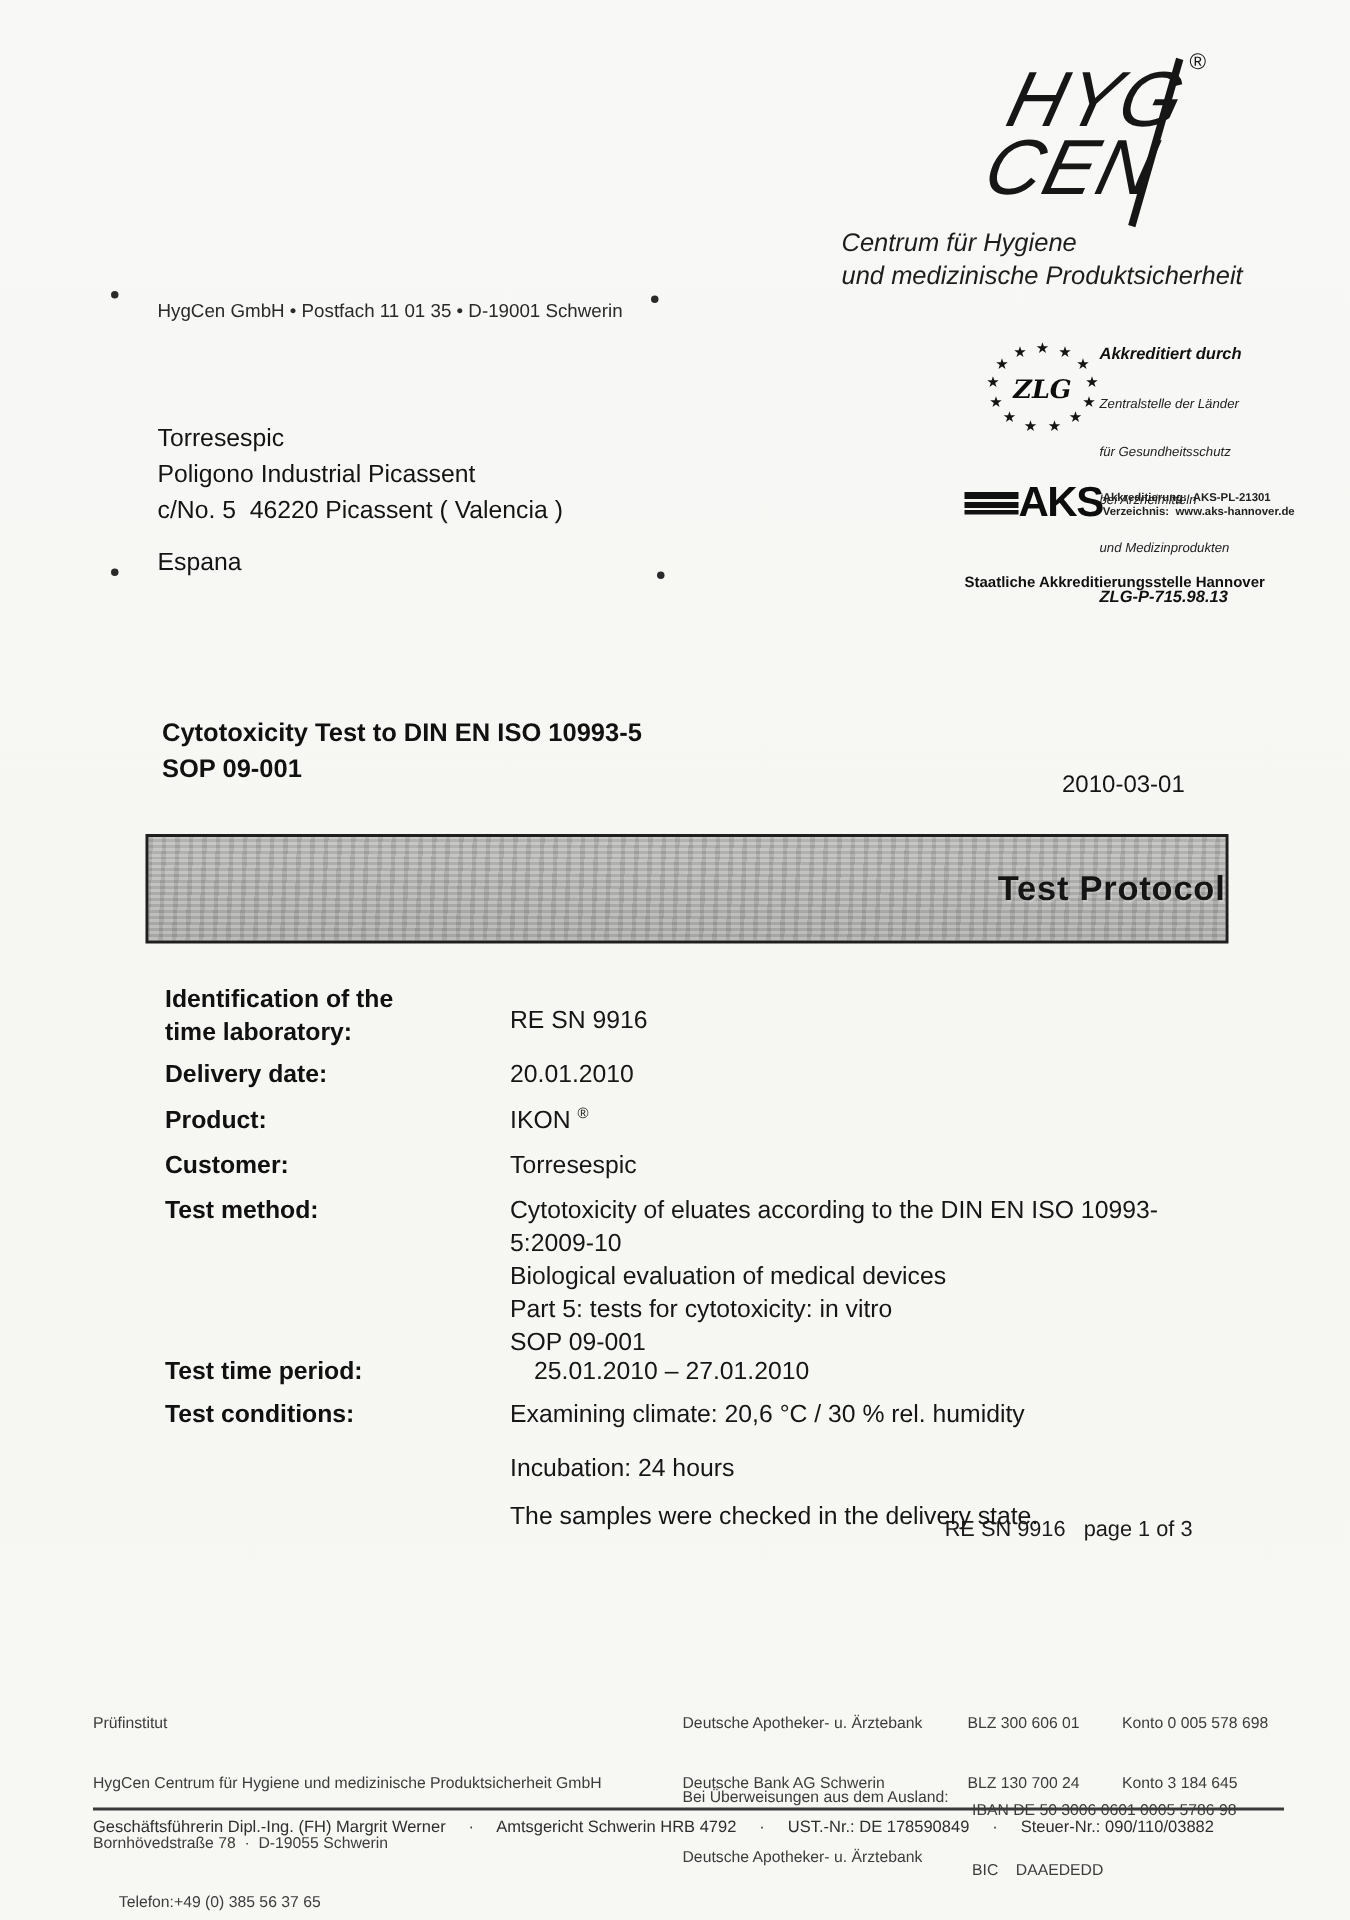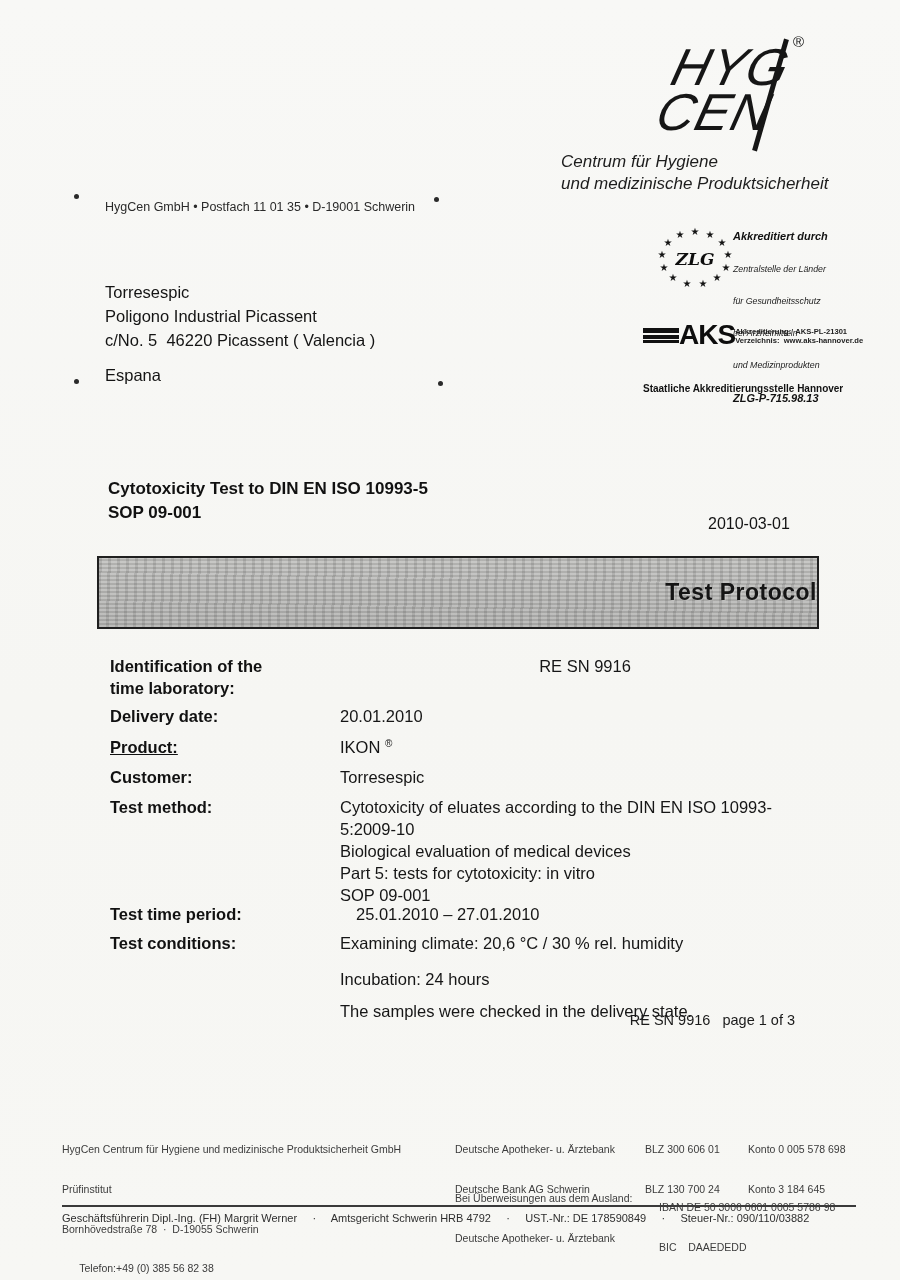--- a/index.html
+++ b/index.html
@@ -149,7 +149,7 @@
   
   <div class="abs lbl" style="left:110px;top:655px;">Identification of the
 time laboratory:</div>
-  <div class="abs val" style="left:340px;top:655px;text-align:center;">RE SN 9916</div>
+  <div class="abs val" style="left:340px;top:669px;">RE SN 9916</div>
 
   <div class="abs lbl" style="left:110px;top:705px;">Delivery date:</div>
   <div class="abs val" style="left:340px;top:705px;">20.01.2010</div>

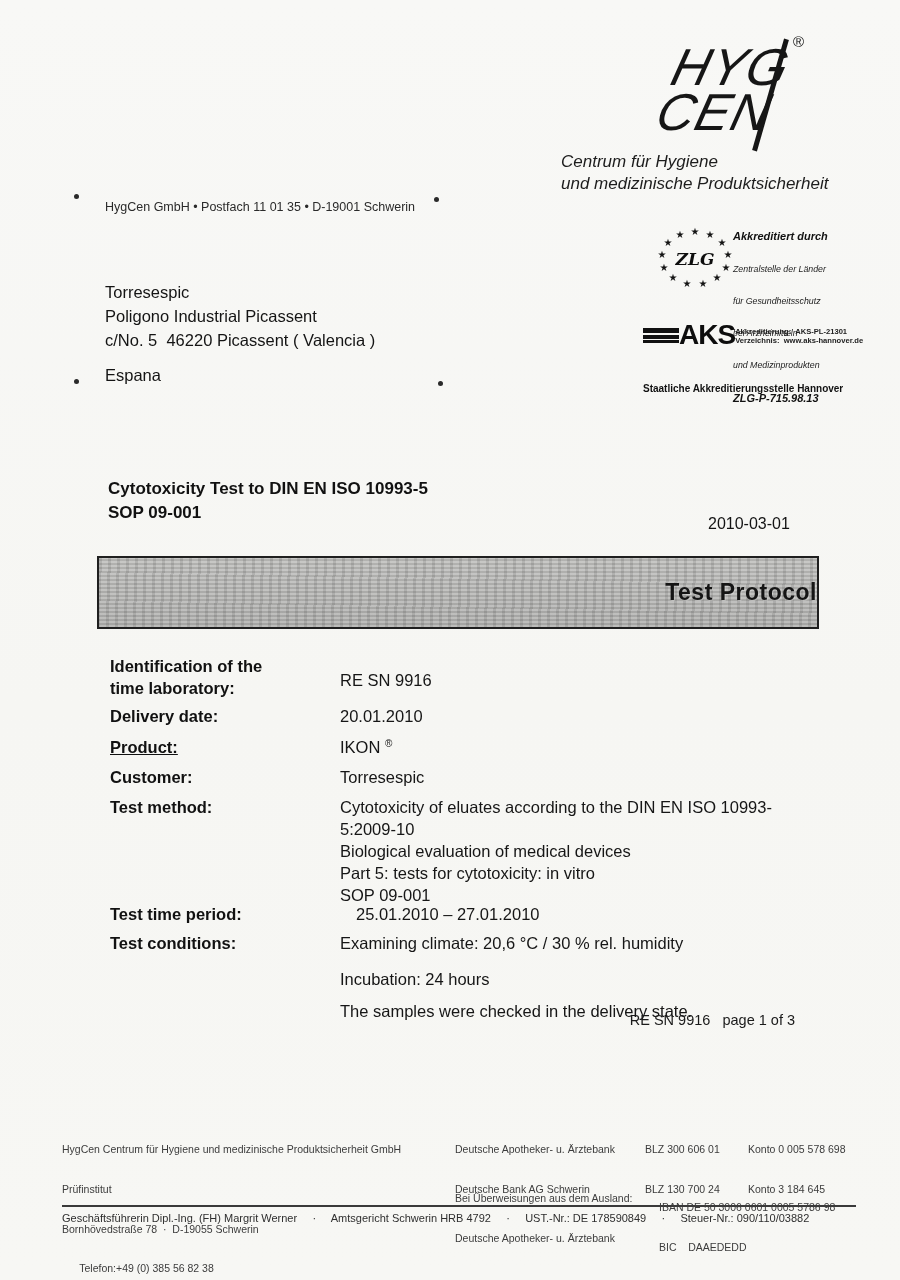--- a/index.html
+++ b/index.html
@@ -154,7 +154,7 @@
   <div class="abs lbl" style="left:110px;top:705px;">Delivery date:</div>
   <div class="abs val" style="left:340px;top:705px;">20.01.2010</div>
 
-  <div class="abs lbl" style="left:110px;top:736px;text-decoration:underline;">Product:</div>
+  <div class="abs lbl" style="left:110px;top:736px;">Product:</div>
   <div class="abs val" style="left:340px;top:736px;"><span>IKON</span> <sup class="reg">®</sup></div>
 
   <div class="abs lbl" style="left:110px;top:766px;">Customer:</div>

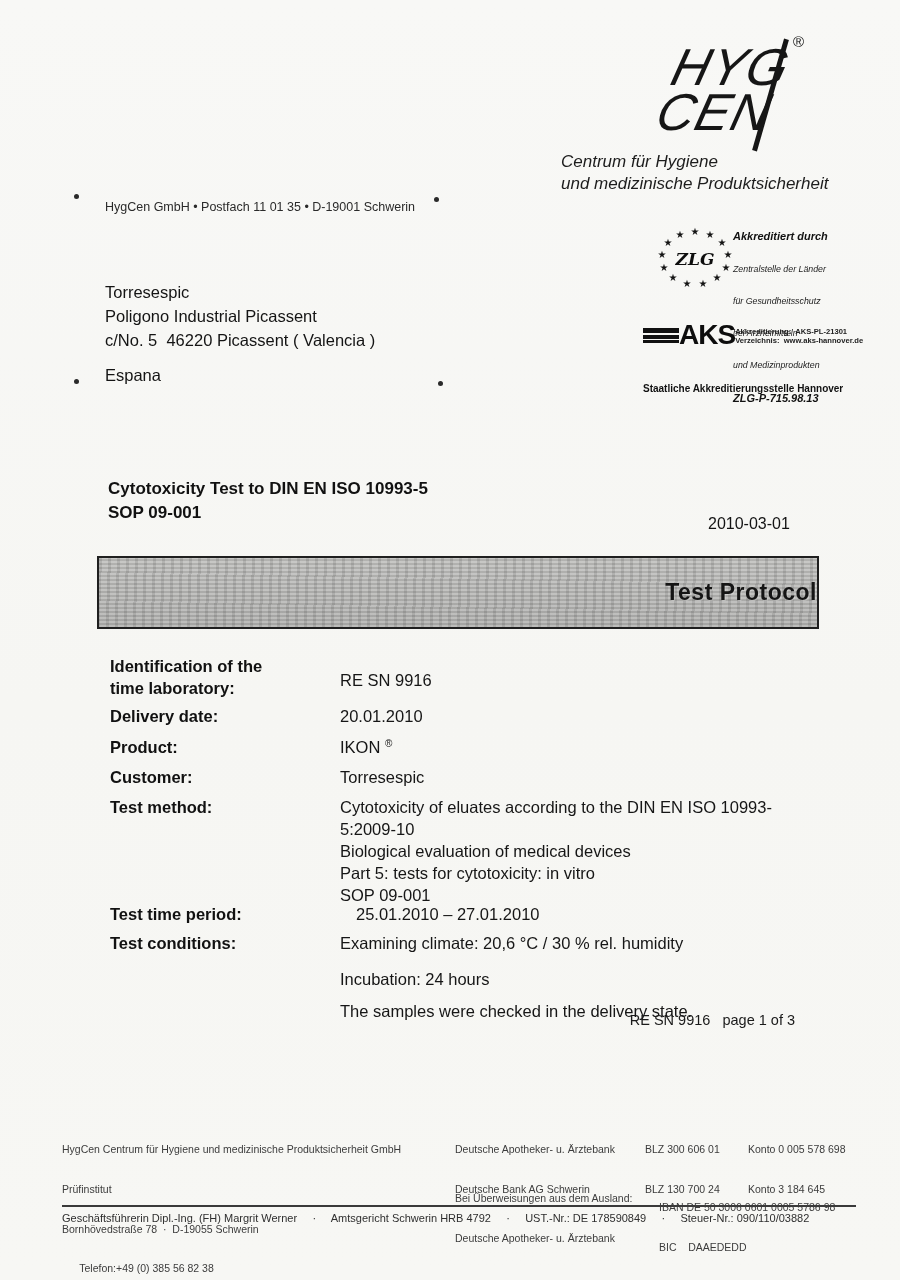--- a/index.html
+++ b/index.html
@@ -180,8 +180,8 @@
 
   
   <div class="abs ft" style="left:62px;top:1117px;width:380px;">
+    <div>Prüfinstitut</div>
     <div>HygCen Centrum für Hygiene und medizinische Produktsicherheit GmbH</div>
-    <div>Prüfinstitut</div>
     <div>Bornhövedstraße 78  ·  D-19055 Schwerin</div>
     <div class="ft-contact"><span class="k">Telefon:</span><span>+49 (0) 385 56 82 38</span></div>
     

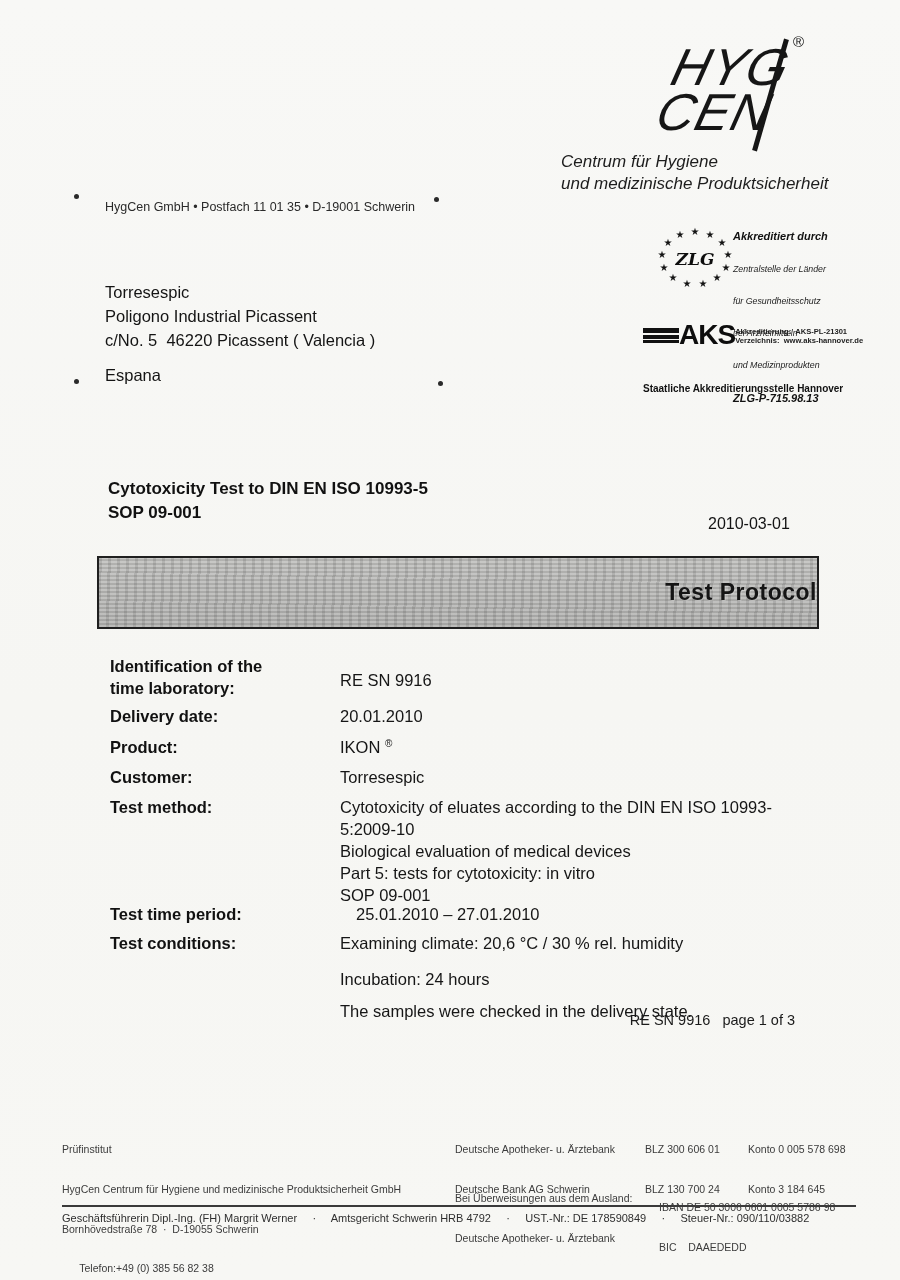--- a/index.html
+++ b/index.html
@@ -206,7 +206,7 @@
     <div>Bei Überweisungen aus dem Ausland:</div>
     <div>Deutsche Apotheker- u. Ärztebank</div>
   </div>
-  <div class="abs ft" style="left:648px;top:1175px;margin-left:11px;">
+  <div class="abs ft" style="left:648px;top:1175px;">
     <div>IBAN DE 50 3006 0601 0005 5786 98</div>
     <div>BIC    DAAEDEDD</div>
   </div>

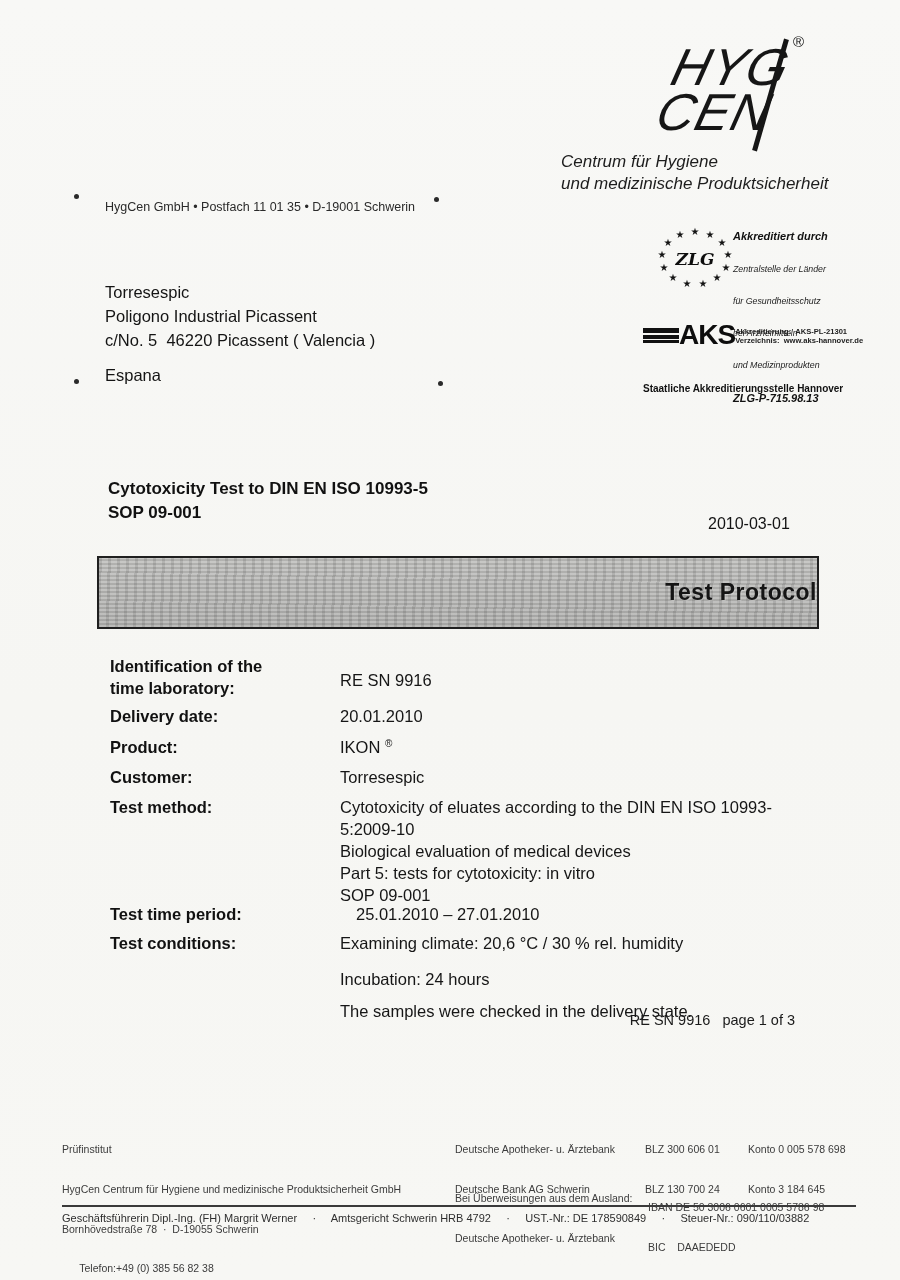--- a/index.html
+++ b/index.html
@@ -183,7 +183,7 @@
     <div>Prüfinstitut</div>
     <div>HygCen Centrum für Hygiene und medizinische Produktsicherheit GmbH</div>
     <div>Bornhövedstraße 78  ·  D-19055 Schwerin</div>
-    <div class="ft-contact"><span class="k">Telefon:</span><span>+49 (0) 385 56 82 38</span></div>
+    <div class="ft-contact"><span class="k">Telefon:</span><span>+49 (0) 385 56 37 65</span></div>
     
     
     

